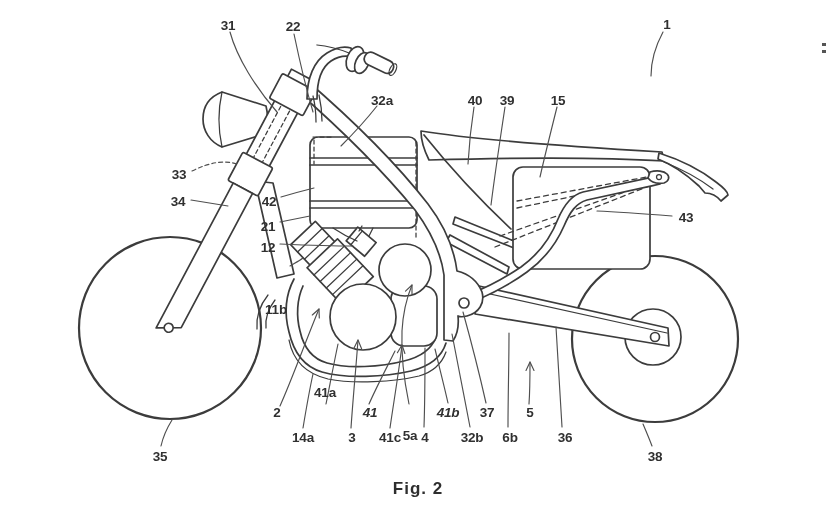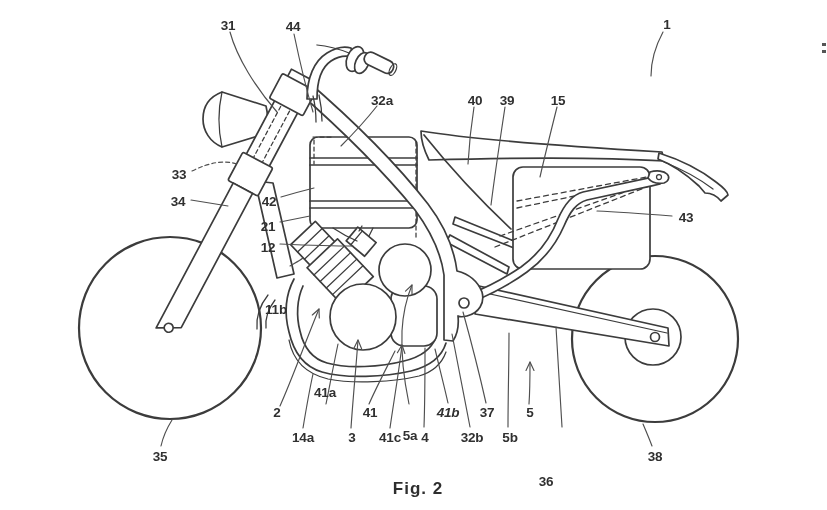--- a/index.html
+++ b/index.html
@@ -214,7 +214,7 @@
 
   <div class="label-layer">
       <div class="ref-label" style="left: 228px; top: 25px;">31</div>
-      <div class="ref-label" style="left: 293px; top: 26px;">44</div>
+      <div class="ref-label" style="left: 293px; top: 26px;">22</div>
       <div class="ref-label" style="left: 382px; top: 100px;">32a</div>
       <div class="ref-label" style="left: 667px; top: 24px;">1</div>
       <div class="ref-label" style="left: 475px; top: 100px;">40</div>

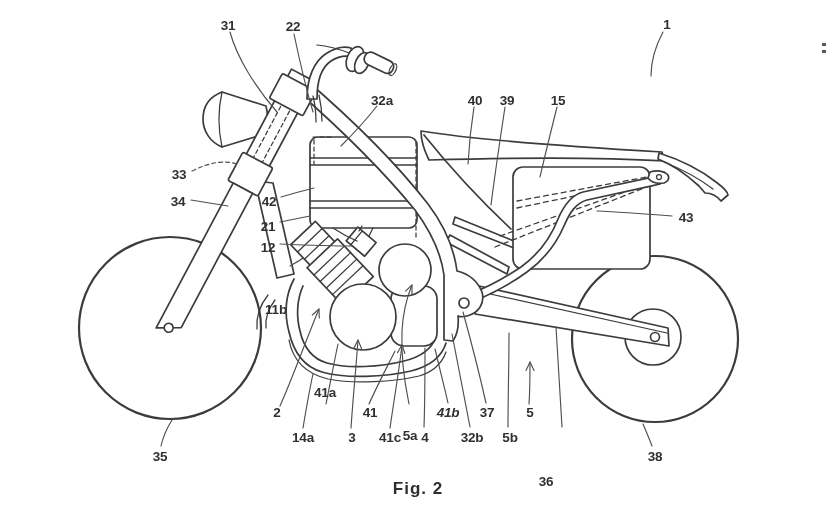--- a/index.html
+++ b/index.html
@@ -229,7 +229,7 @@
       <div class="ref-label" style="left: 686px; top: 217px;">43</div>
       <div class="ref-label" style="left: 277px; top: 412px;">2</div>
       <div class="ref-label" style="left: 325px; top: 392px;">41a</div>
-      <div class="ref-label" style="left: 370px; top: 412px;">41</div>
+      <div class="ref-label" style="left: 370px; top: 412px; font-style: italic;">41</div>
       <div class="ref-label" style="left: 410px; top: 412px; margin-top: 23px;">5a</div>
       <div class="ref-label" style="left: 448px; top: 412px; font-style: italic;">41b</div>
       <div class="ref-label" style="left: 487px; top: 412px;">37</div>

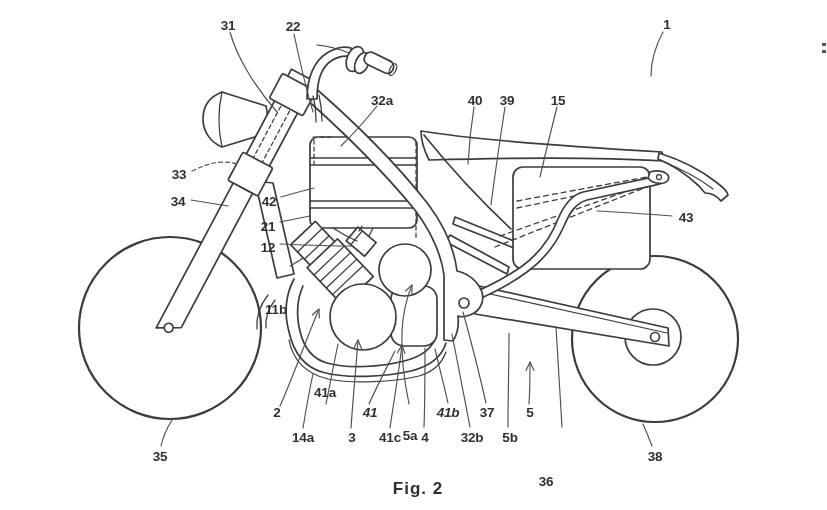--- a/index.html
+++ b/index.html
@@ -239,7 +239,7 @@
       <div class="ref-label" style="left: 390px; top: 437px;">41c</div>
       <div class="ref-label" style="left: 425px; top: 437px;">4</div>
       <div class="ref-label" style="left: 472px; top: 437px;">32b</div>
-      <div class="ref-label" style="left: 510px; top: 437px;">5b</div>
+      <div class="ref-label" style="left: 510px; top: 437px;">6b</div>
       <div class="ref-label" style="left: 546px; top: 437px; margin-top: 44px;">36</div>
       <div class="ref-label" style="left: 160px; top: 456px;">35</div>
       <div class="ref-label" style="left: 655px; top: 456px;">38</div>

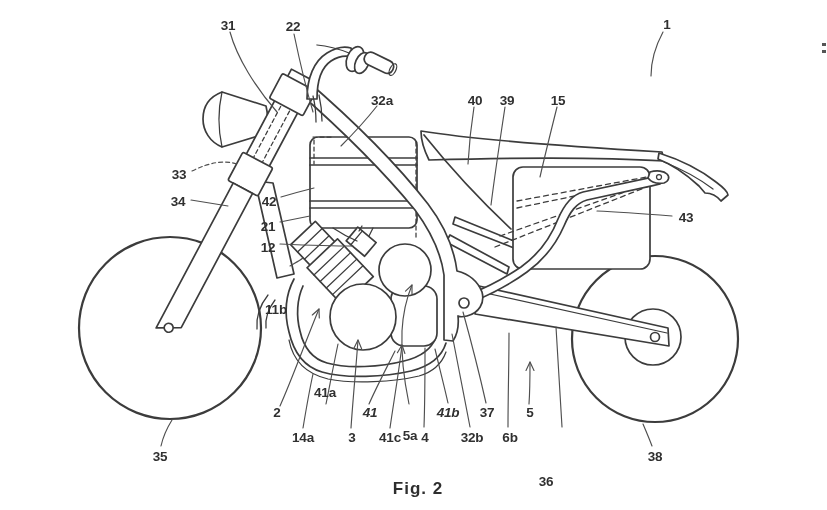--- a/index.html
+++ b/index.html
@@ -240,7 +240,7 @@
       <div class="ref-label" style="left: 425px; top: 437px;">4</div>
       <div class="ref-label" style="left: 472px; top: 437px;">32b</div>
       <div class="ref-label" style="left: 510px; top: 437px;">6b</div>
-      <div class="ref-label" style="left: 546px; top: 437px; margin-top: 44px;">36</div>
+      <div class="ref-label" style="left: 565px; top: 437px;">36</div>
       <div class="ref-label" style="left: 160px; top: 456px;">35</div>
       <div class="ref-label" style="left: 655px; top: 456px;">38</div>
     </div>

